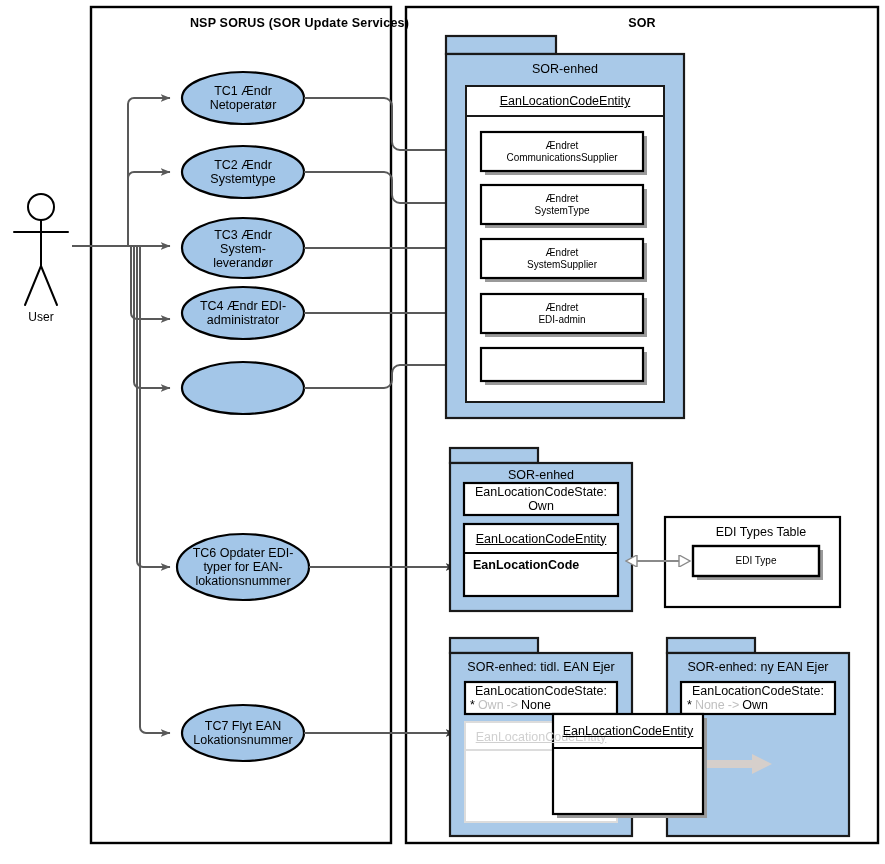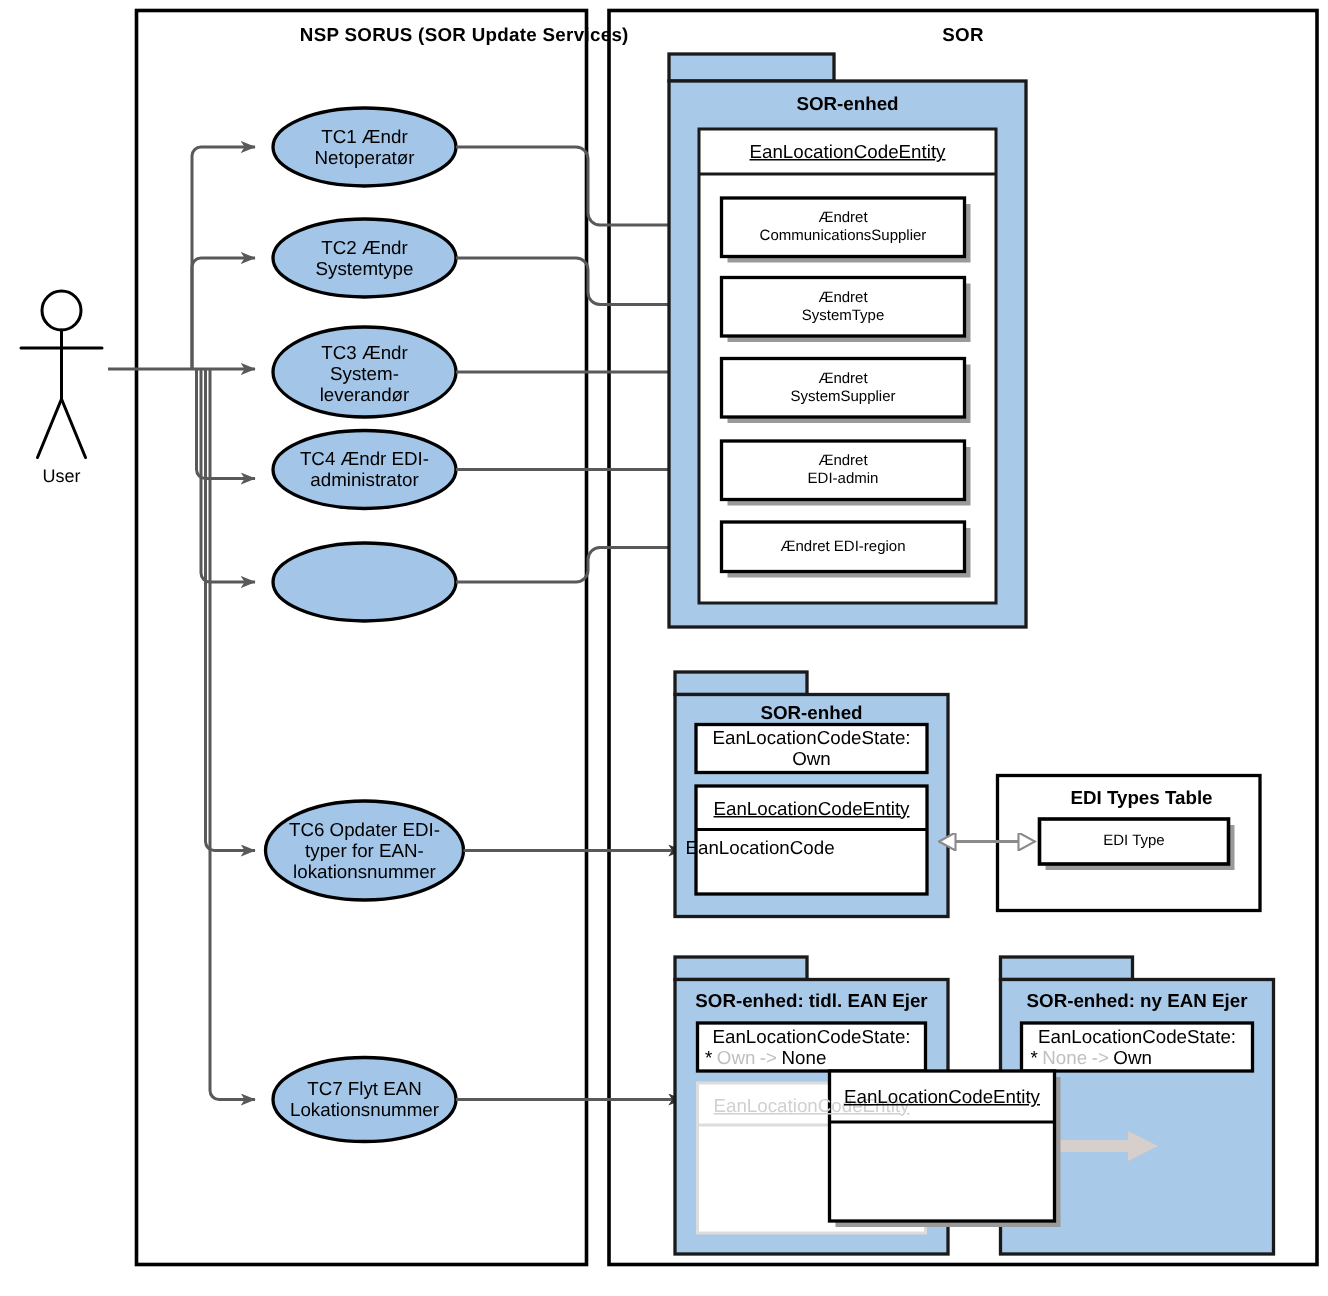--- a/index.html
+++ b/index.html
@@ -159,7 +159,7 @@
     </g>
   </svg>
 
-  <div class="lbl frame-title" style="left:86px;top:14px;width:351px;height:18px;padding-left:48px;">NSP SORUS (SOR Update Services)</div>
+  <div class="lbl frame-title" style="left:76px;top:14px;width:351px;height:18px;padding-left:48px;">NSP SORUS (SOR Update Services)</div>
   <div class="lbl frame-title" style="left:406px;top:14px;width:472px;height:18px;">SOR</div>
 
   <div class="lbl actor-label" style="left:6px;top:310px;width:70px;height:16px;">User</div>

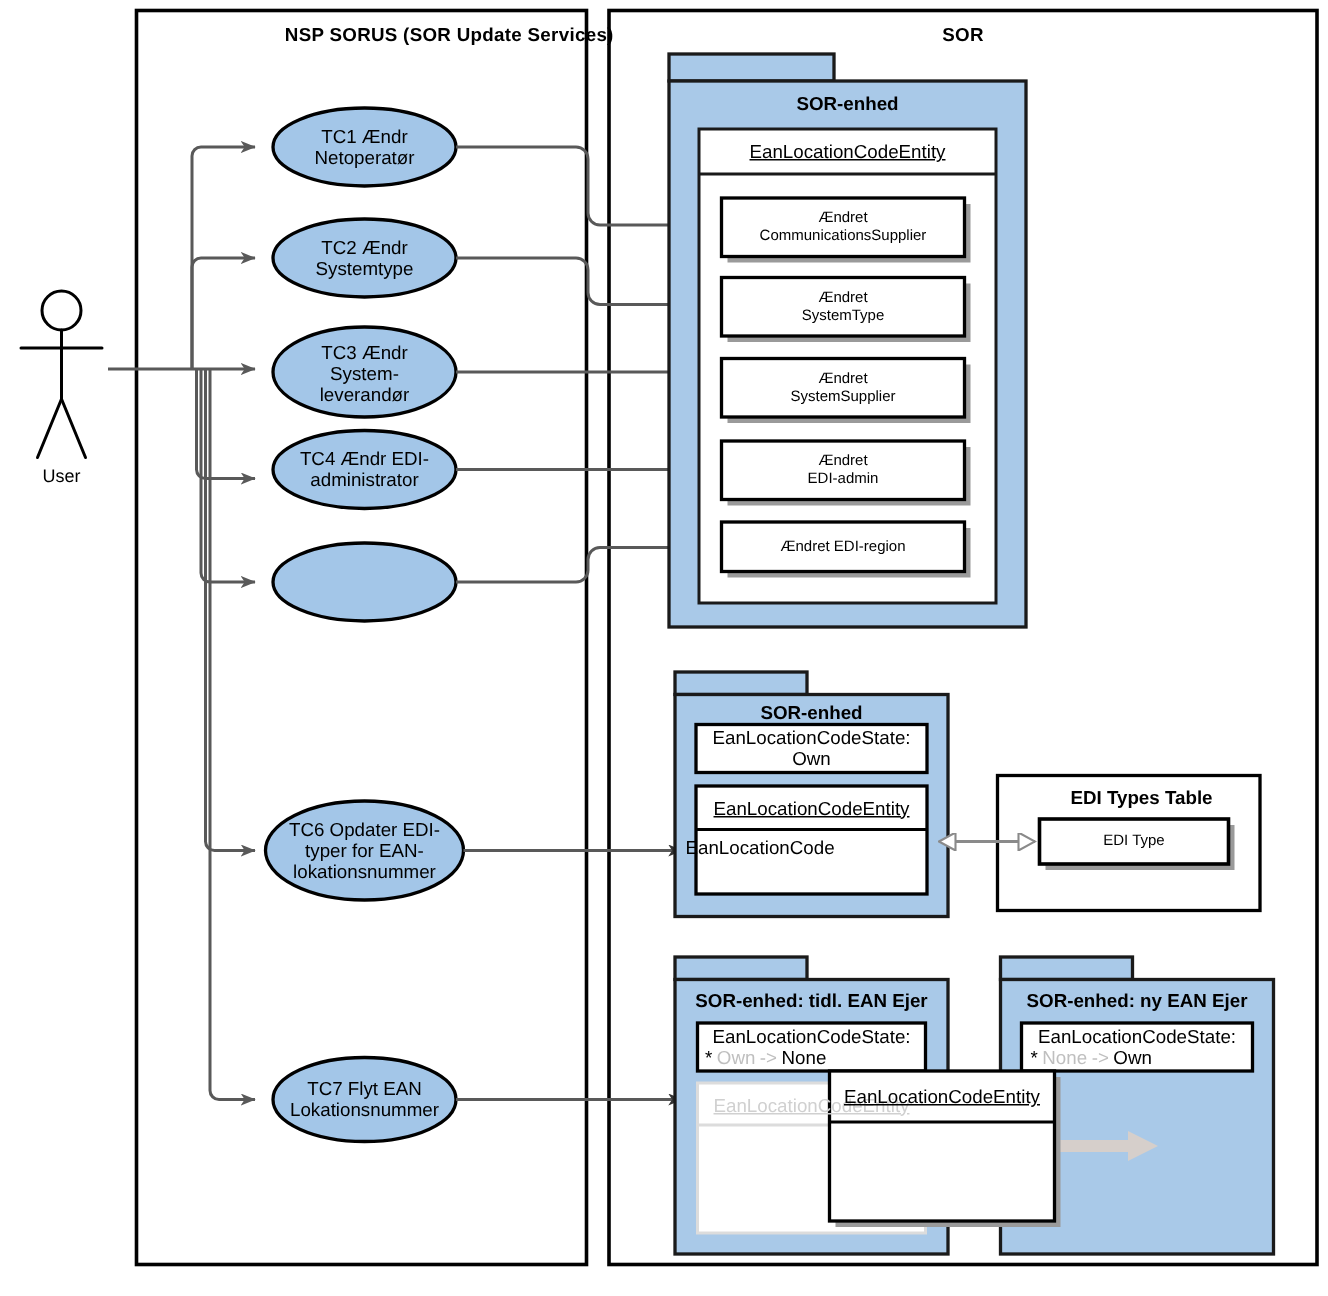--- a/index.html
+++ b/index.html
@@ -10,7 +10,7 @@
        display:flex;align-items:center;justify-content:center;text-align:center;
        line-height:1.12;pointer-events:none;white-space:pre-line;}
   .frame-title{font-size:12.5px;font-weight:bold;letter-spacing:.2px;}
-  .pkg-title{font-size:12.5px;font-weight:bold;}
+  .pkg-title{font-size:12.5px;font-weight:normal;}
   .uc-label{font-size:12.5px;}
   .box-label{font-size:10px;}
   .cls-title{font-size:12.5px;text-decoration:underline;}

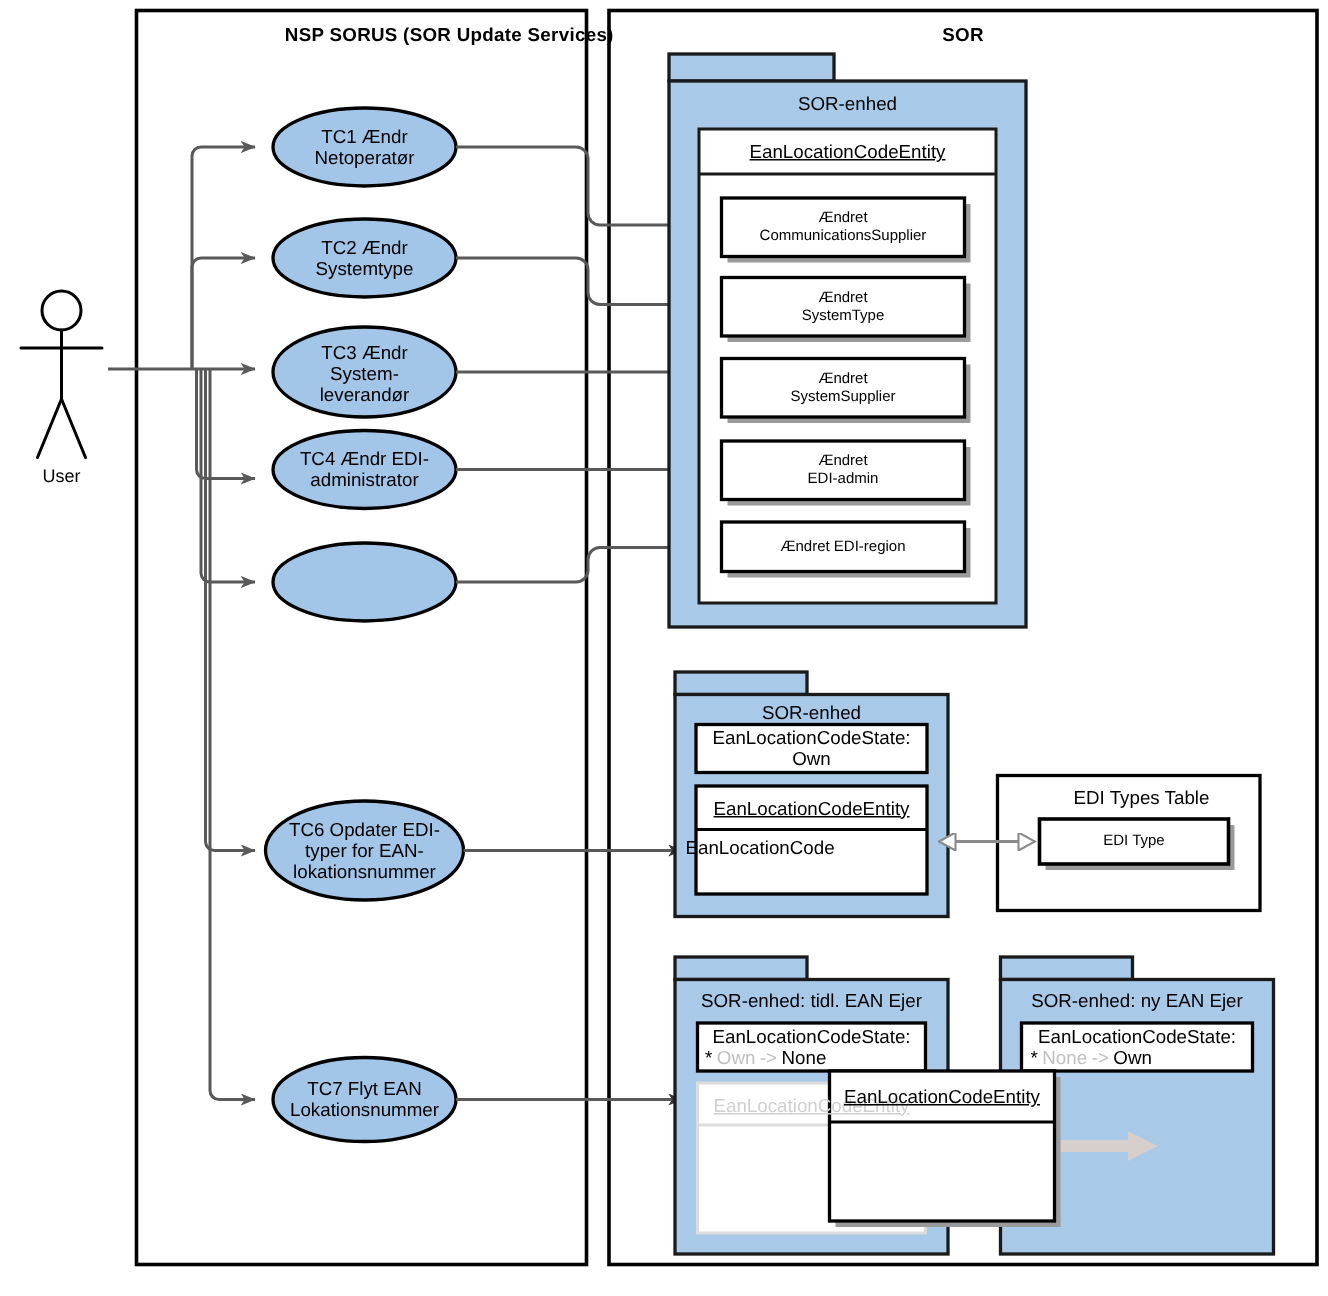--- a/index.html
+++ b/index.html
@@ -190,7 +190,6 @@
 SystemSupplier</div>
   <div class="lbl box-label" style="left:481px;top:294px;width:162px;height:39px;">Ændret
 EDI-admin</div>
-  <div class="lbl box-label" style="left:481px;top:348px;width:162px;height:33px;">Ændret EDI-region</div>
 
   <div class="lbl pkg-title" style="left:450px;top:466px;width:182px;height:17px;">SOR-enhed</div>
   <div class="lbl state-label" style="left:464px;top:483px;width:154px;height:32px;">EanLocationCodeState:

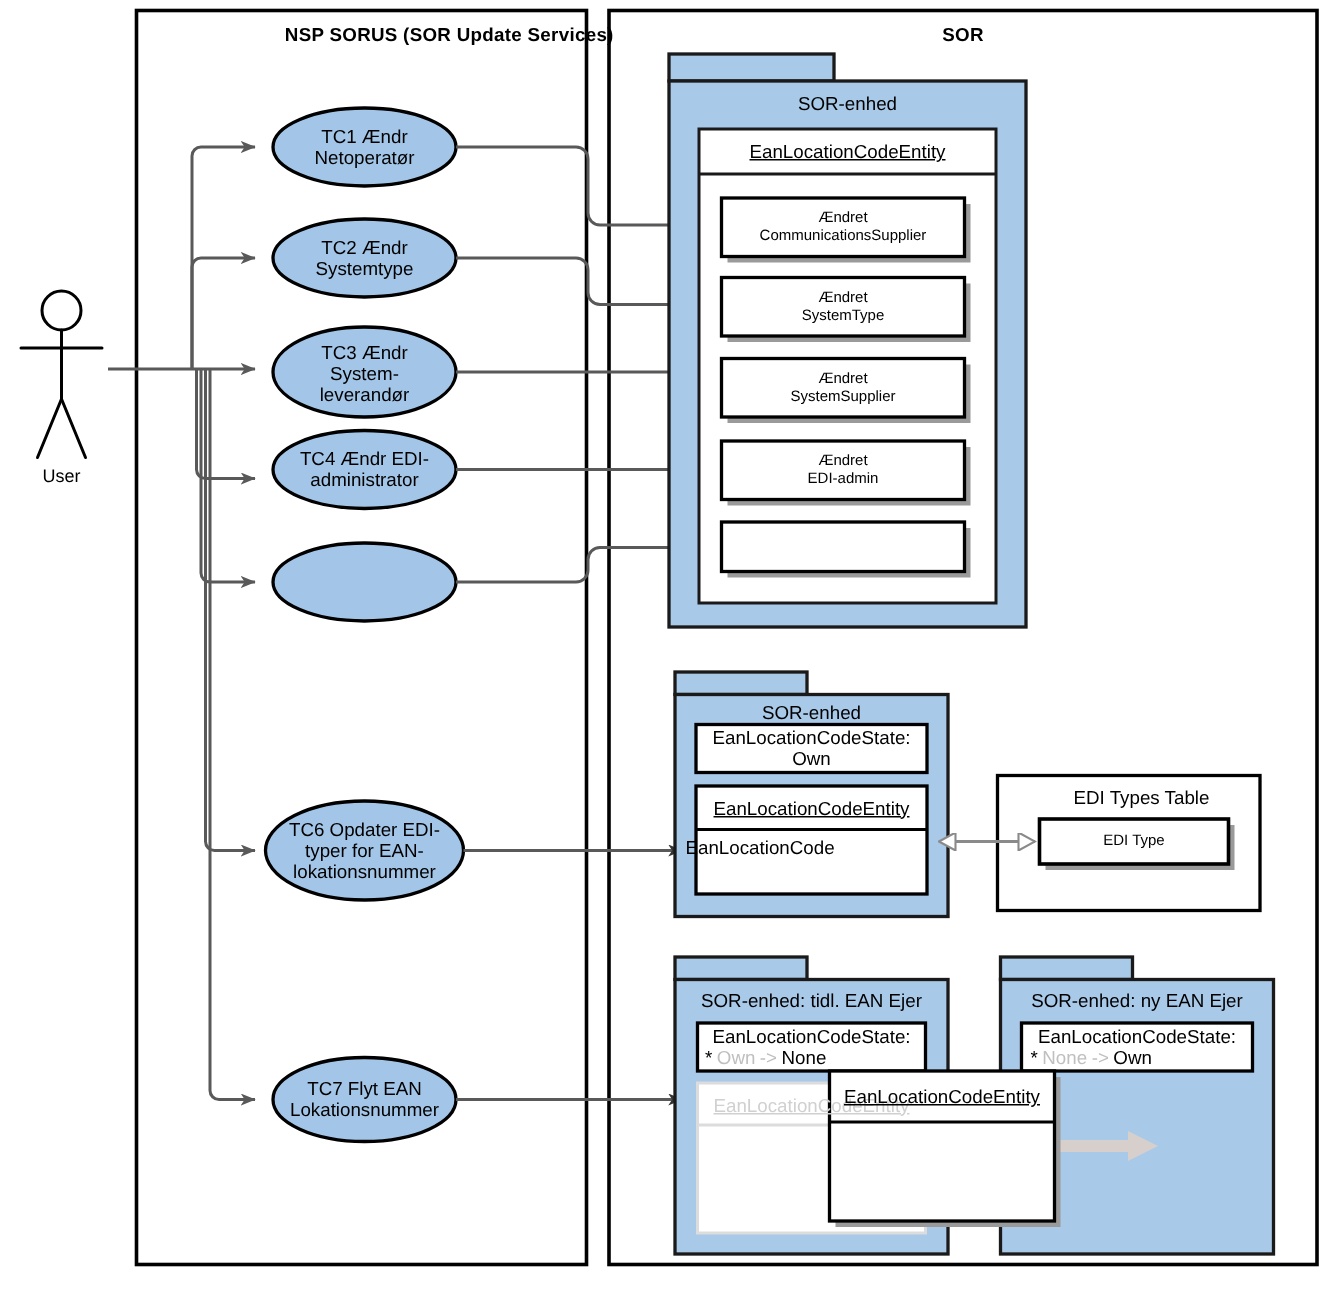--- a/index.html
+++ b/index.html
@@ -195,7 +195,7 @@
   <div class="lbl state-label" style="left:464px;top:483px;width:154px;height:32px;">EanLocationCodeState:
 Own</div>
   <div class="lbl cls-title" style="left:464px;top:527px;width:154px;height:23px;">EanLocationCodeEntity</div>
-  <div class="lbl cls-attr" style="left:452px;top:554px;width:154px;height:22px;">EanLocationCode</div>
+  <div class="lbl cls-attr" style="left:468px;top:554px;width:154px;height:22px;font-weight:bold;">EanLocationCode</div>
 
   <div class="lbl pkg-title" style="left:665px;top:522px;width:192px;height:20px;">EDI Types Table</div>
   <div class="lbl box-label" style="left:693px;top:546px;width:126px;height:30px;">EDI Type</div>

